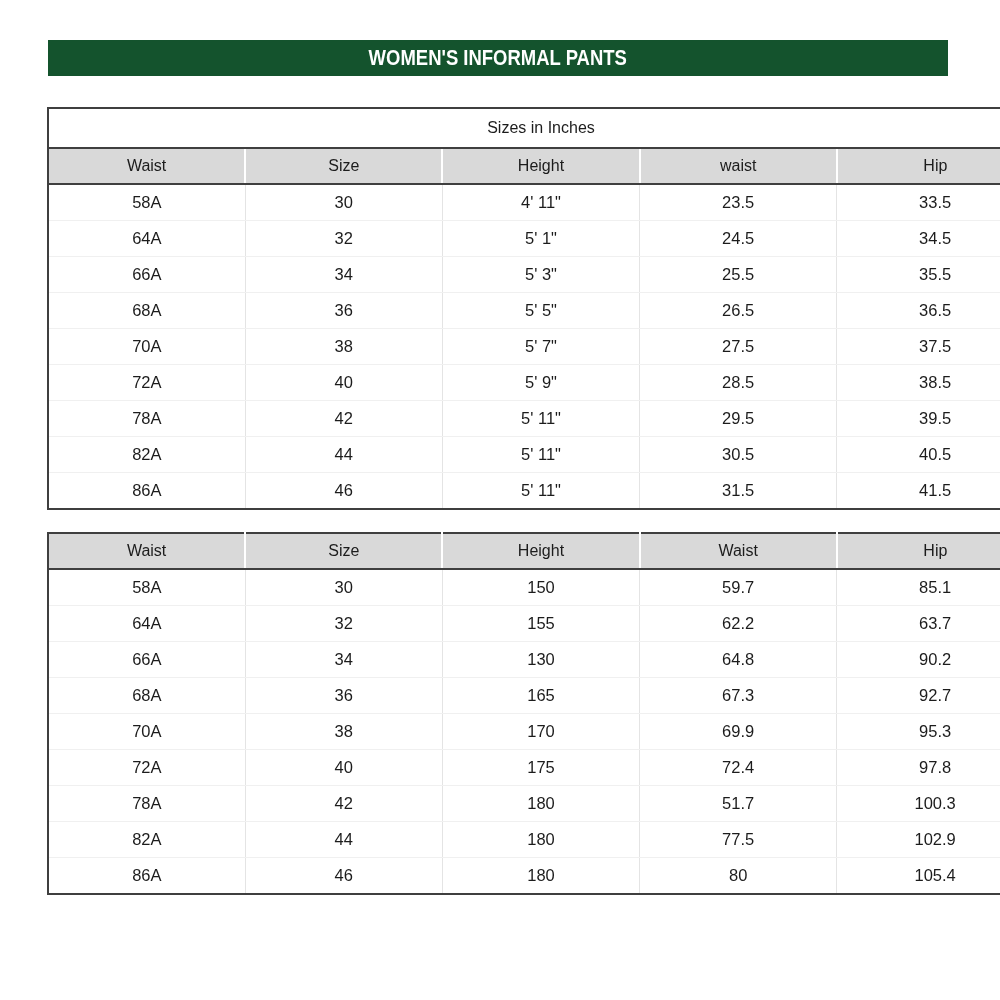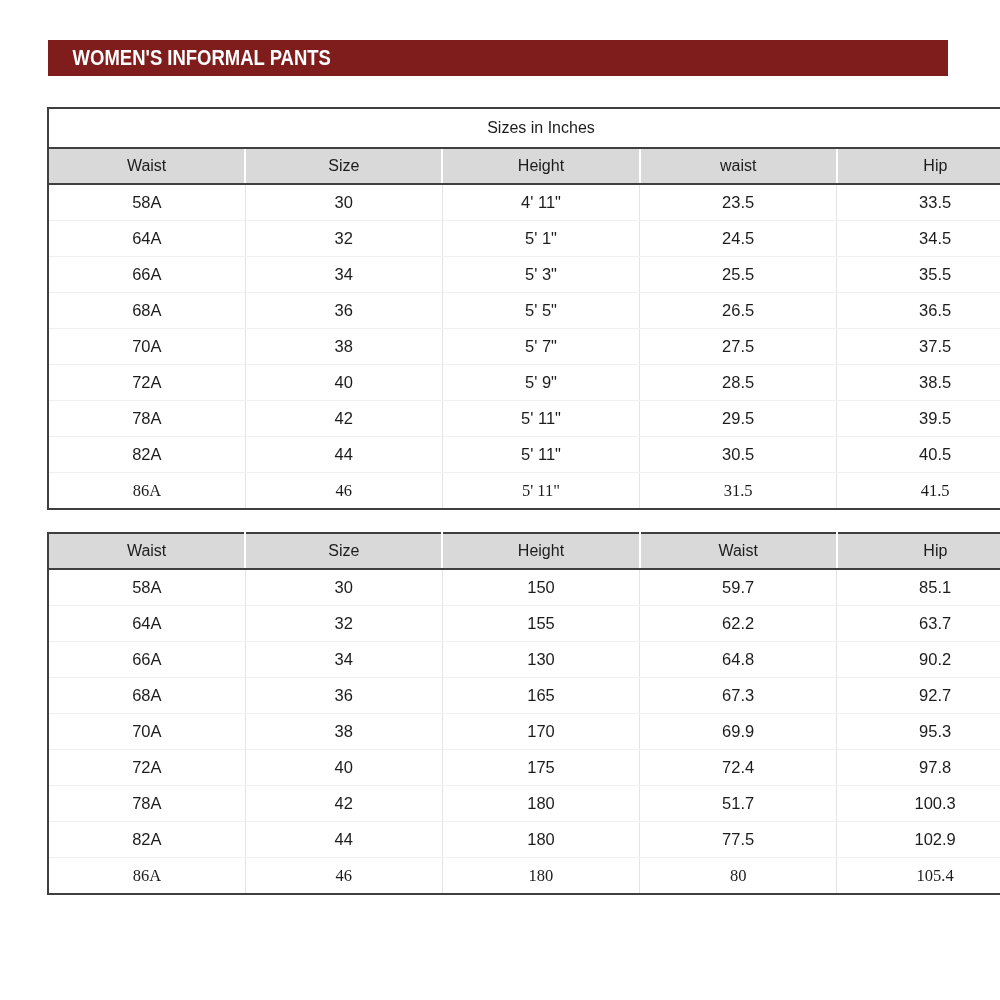--- a/index.html
+++ b/index.html
@@ -23,9 +23,10 @@
     top: 40px;
     width: 900px;
     height: 36px;
-    background: #7f1d1d;
+    background: #14532d;
     display: flex;
     align-items: center;
+    justify-content: center;
   }
   .banner .banner-text {
     color: #ffffff;

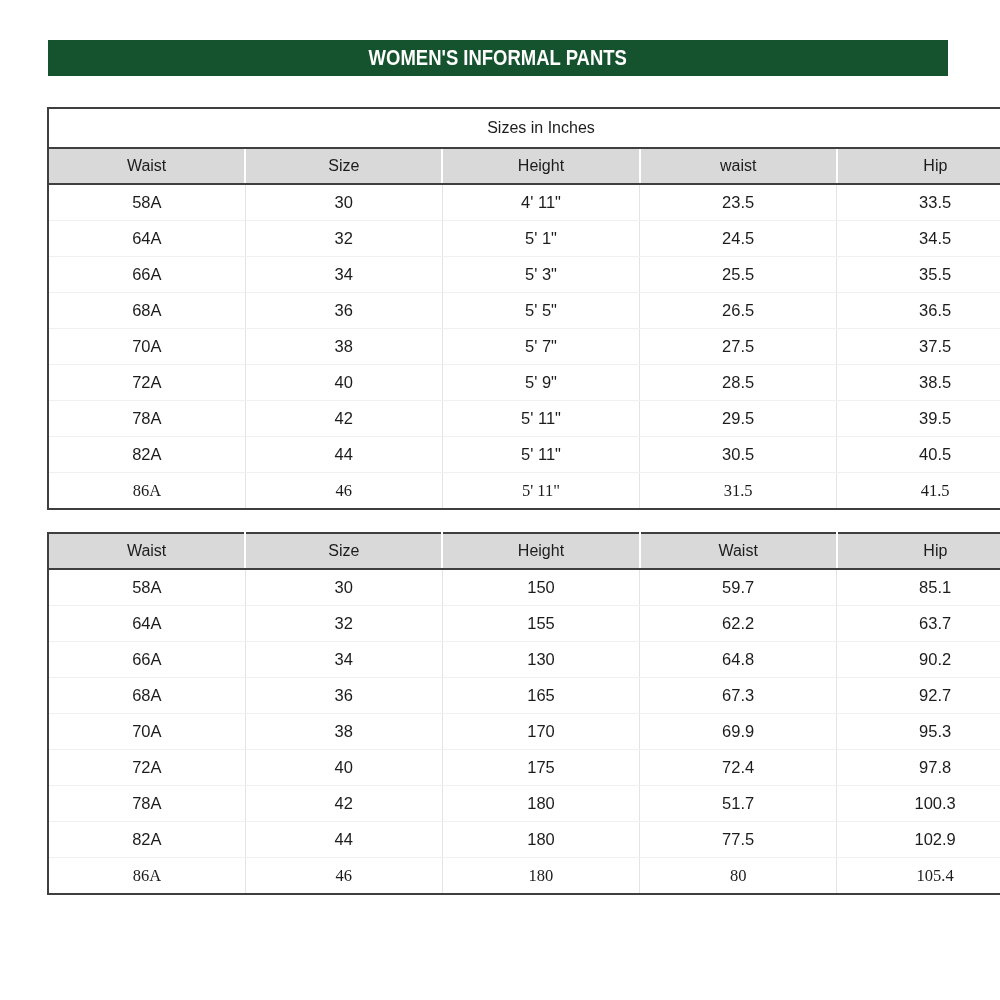--- a/index.html
+++ b/index.html
@@ -82,7 +82,7 @@
     border-bottom: 1px solid #f0f0f0;
   }
   .size-table tbody td:first-child { border-left: none; margin-left: 36px; }
-  .size-table tbody tr:last-child td { border-bottom: none; font-family: Liberation Serif, serif; }
+  .size-table tbody tr:last-child td { border-bottom: none; }
 </style>
 </head>
 <body>

